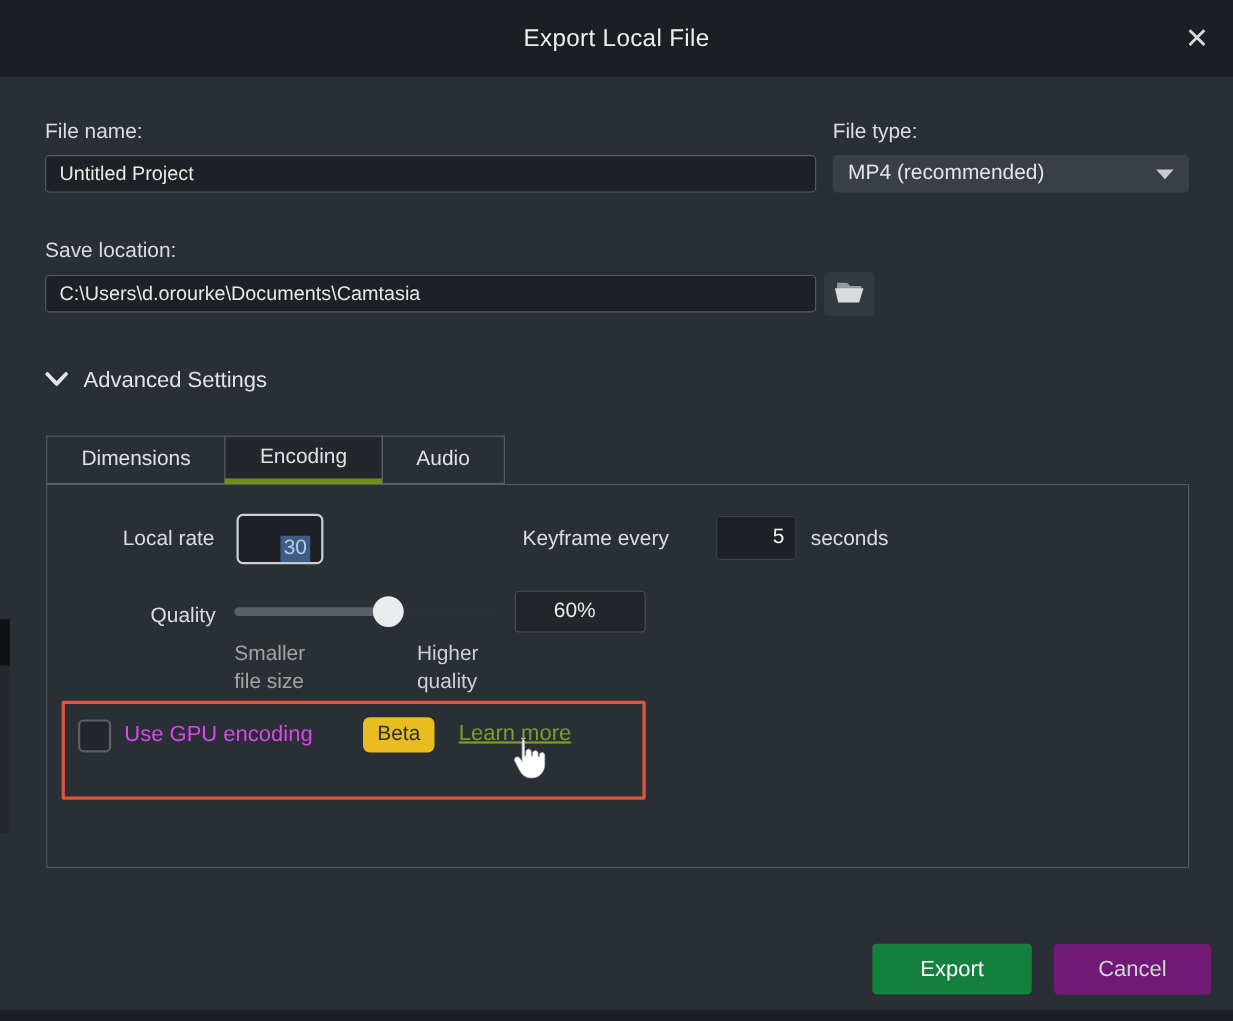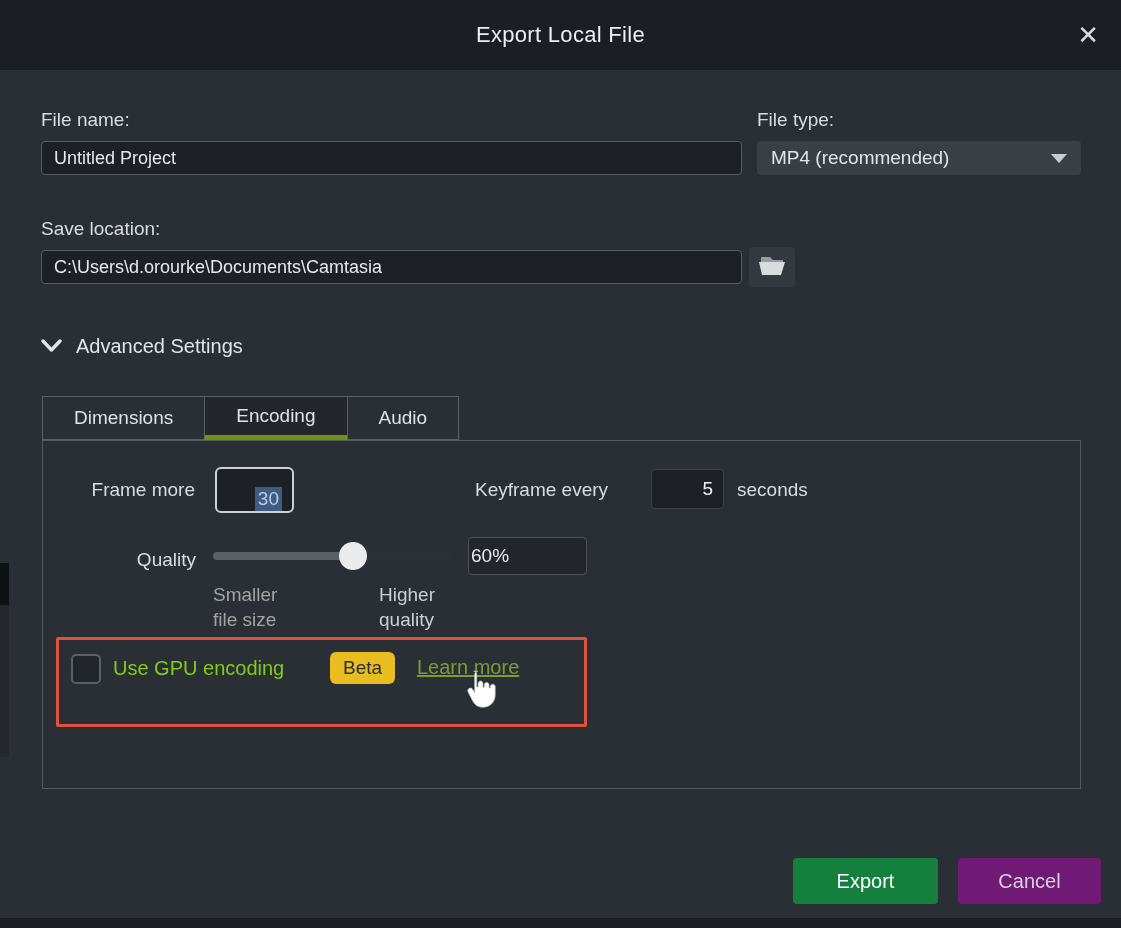--- a/index.html
+++ b/index.html
@@ -139,7 +139,7 @@
 
   <div class="panel">
 
-    <div class="fr-label">Frame more</div>
+    <div class="fr-label">Local rate</div>
     <div class="fr-input">
       <span>30</span>
     </div>

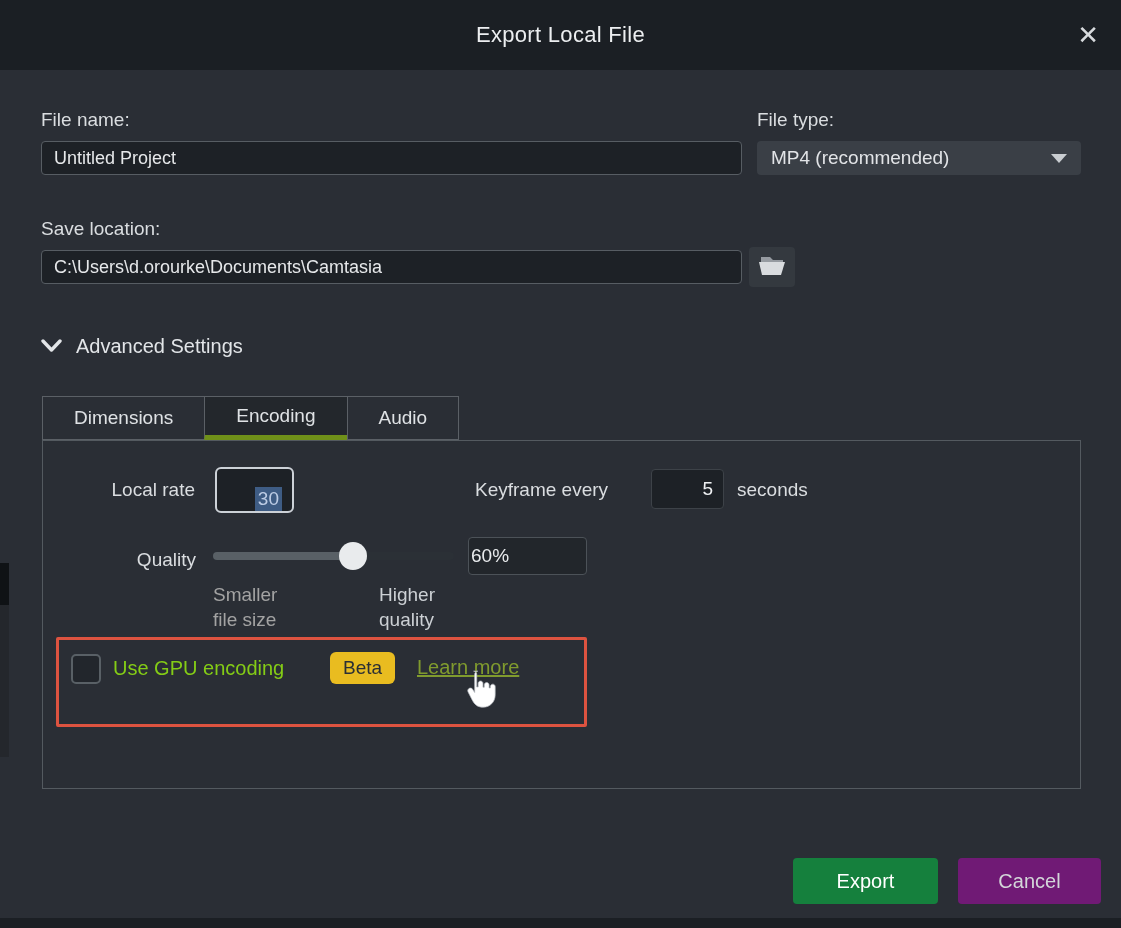--- a/index.html
+++ b/index.html
@@ -59,7 +59,7 @@
   .thumb{position:absolute;left:calc(58% - 14px);top:-10px;width:28px;height:28px;border-radius:50%;
          background:#e9ebed;cursor:grab;}
   .q-input{position:absolute;left:425px;top:96px;width:119px;height:38px;background:#22262b;
-           border:1px solid #4c5258;border-radius:4px;color:#e8eaec;font-size:19px;text-align:left;
+           border:1px solid #4c5258;border-radius:4px;color:#e8eaec;font-size:19px;text-align:center;
            padding-right:12px;box-sizing:border-box;font-family:"Liberation Sans",sans-serif;outline:none;}
   .min-label{position:absolute;left:170px;top:141px;width:88px;font-size:19px;color:#a3a3a3;line-height:25px;}
   .max-label{position:absolute;left:336px;top:141px;width:80px;font-size:19px;color:#ccd0d4;line-height:25px;}

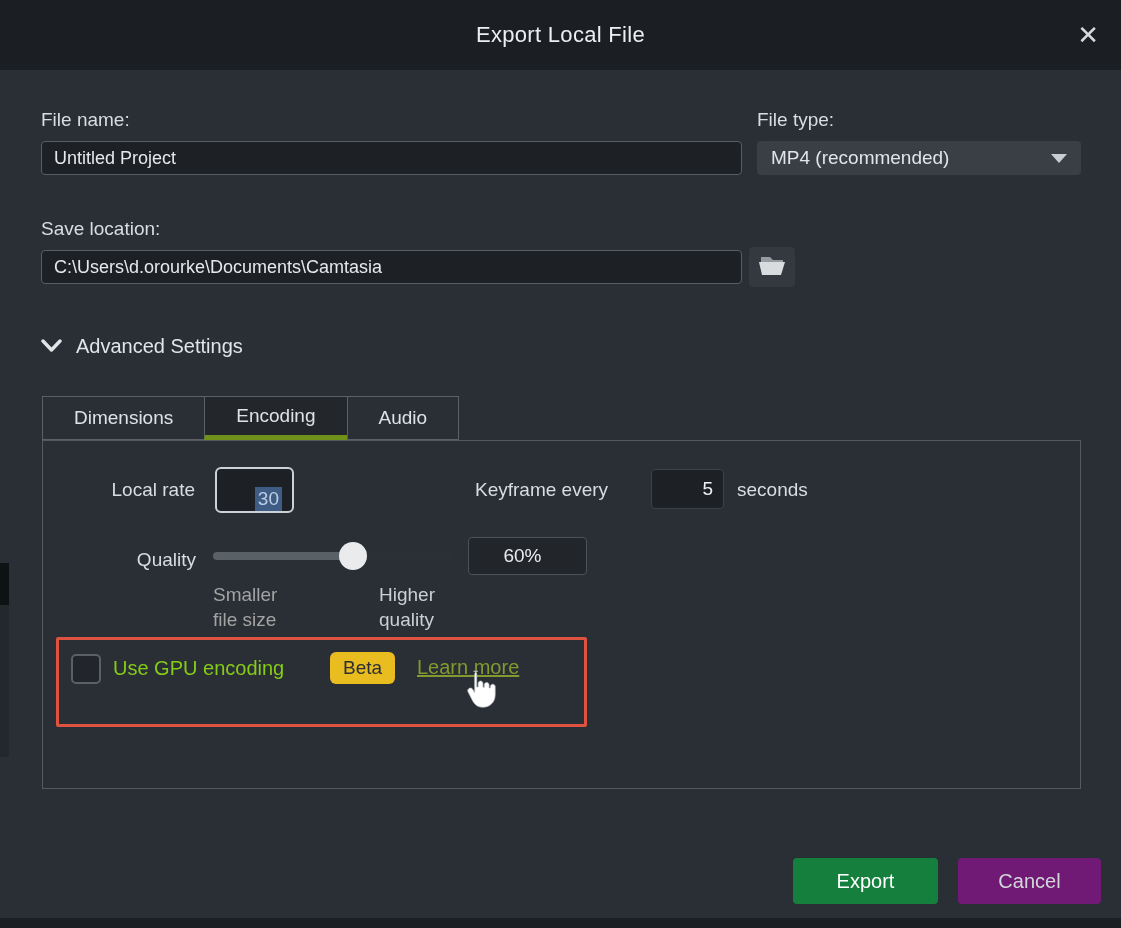--- a/index.html
+++ b/index.html
@@ -68,7 +68,7 @@
            box-sizing:border-box;border-radius:2px;}
   .checkbox{position:absolute;left:28px;top:213px;width:30px;height:30px;background:#22262c;
             border:2px solid #596066;border-radius:5px;box-sizing:border-box;cursor:pointer;}
-  .gpu-label{position:absolute;left:70px;top:216px;font-size:20px;color:#84cc16;}
+  .gpu-label{position:absolute;left:70px;top:216px;font-size:20px;color:#d946ef;}
   .beta{position:absolute;left:287px;top:211px;background:#e9bc20;color:#2b2f35;font-size:19px;
         padding:5px 13px;border-radius:6px;}
   .learn-more{position:absolute;left:374px;top:215px;font-size:20px;color:#809b2e;

